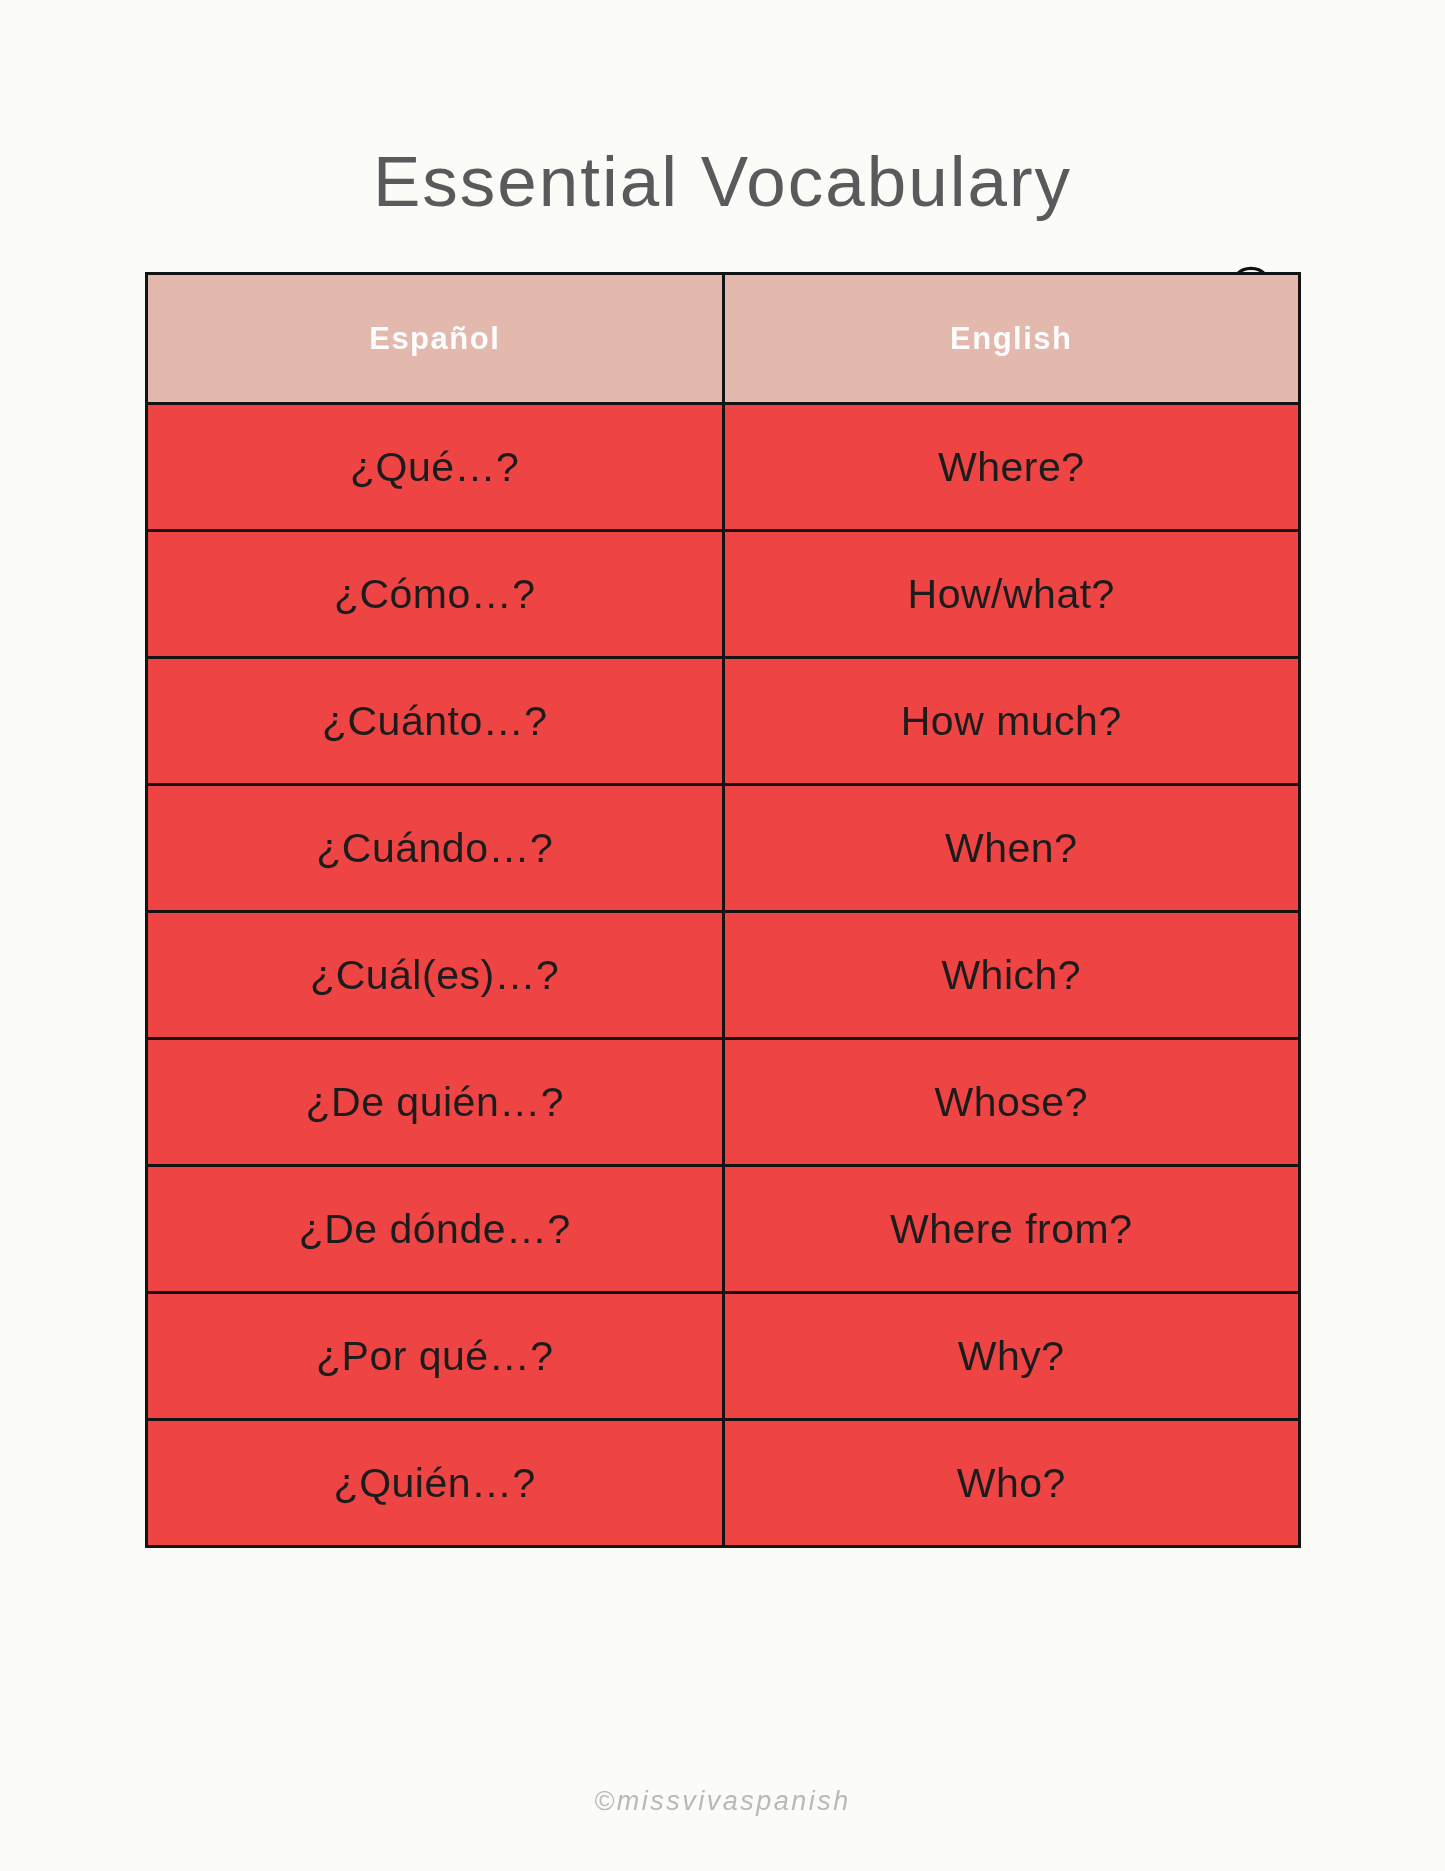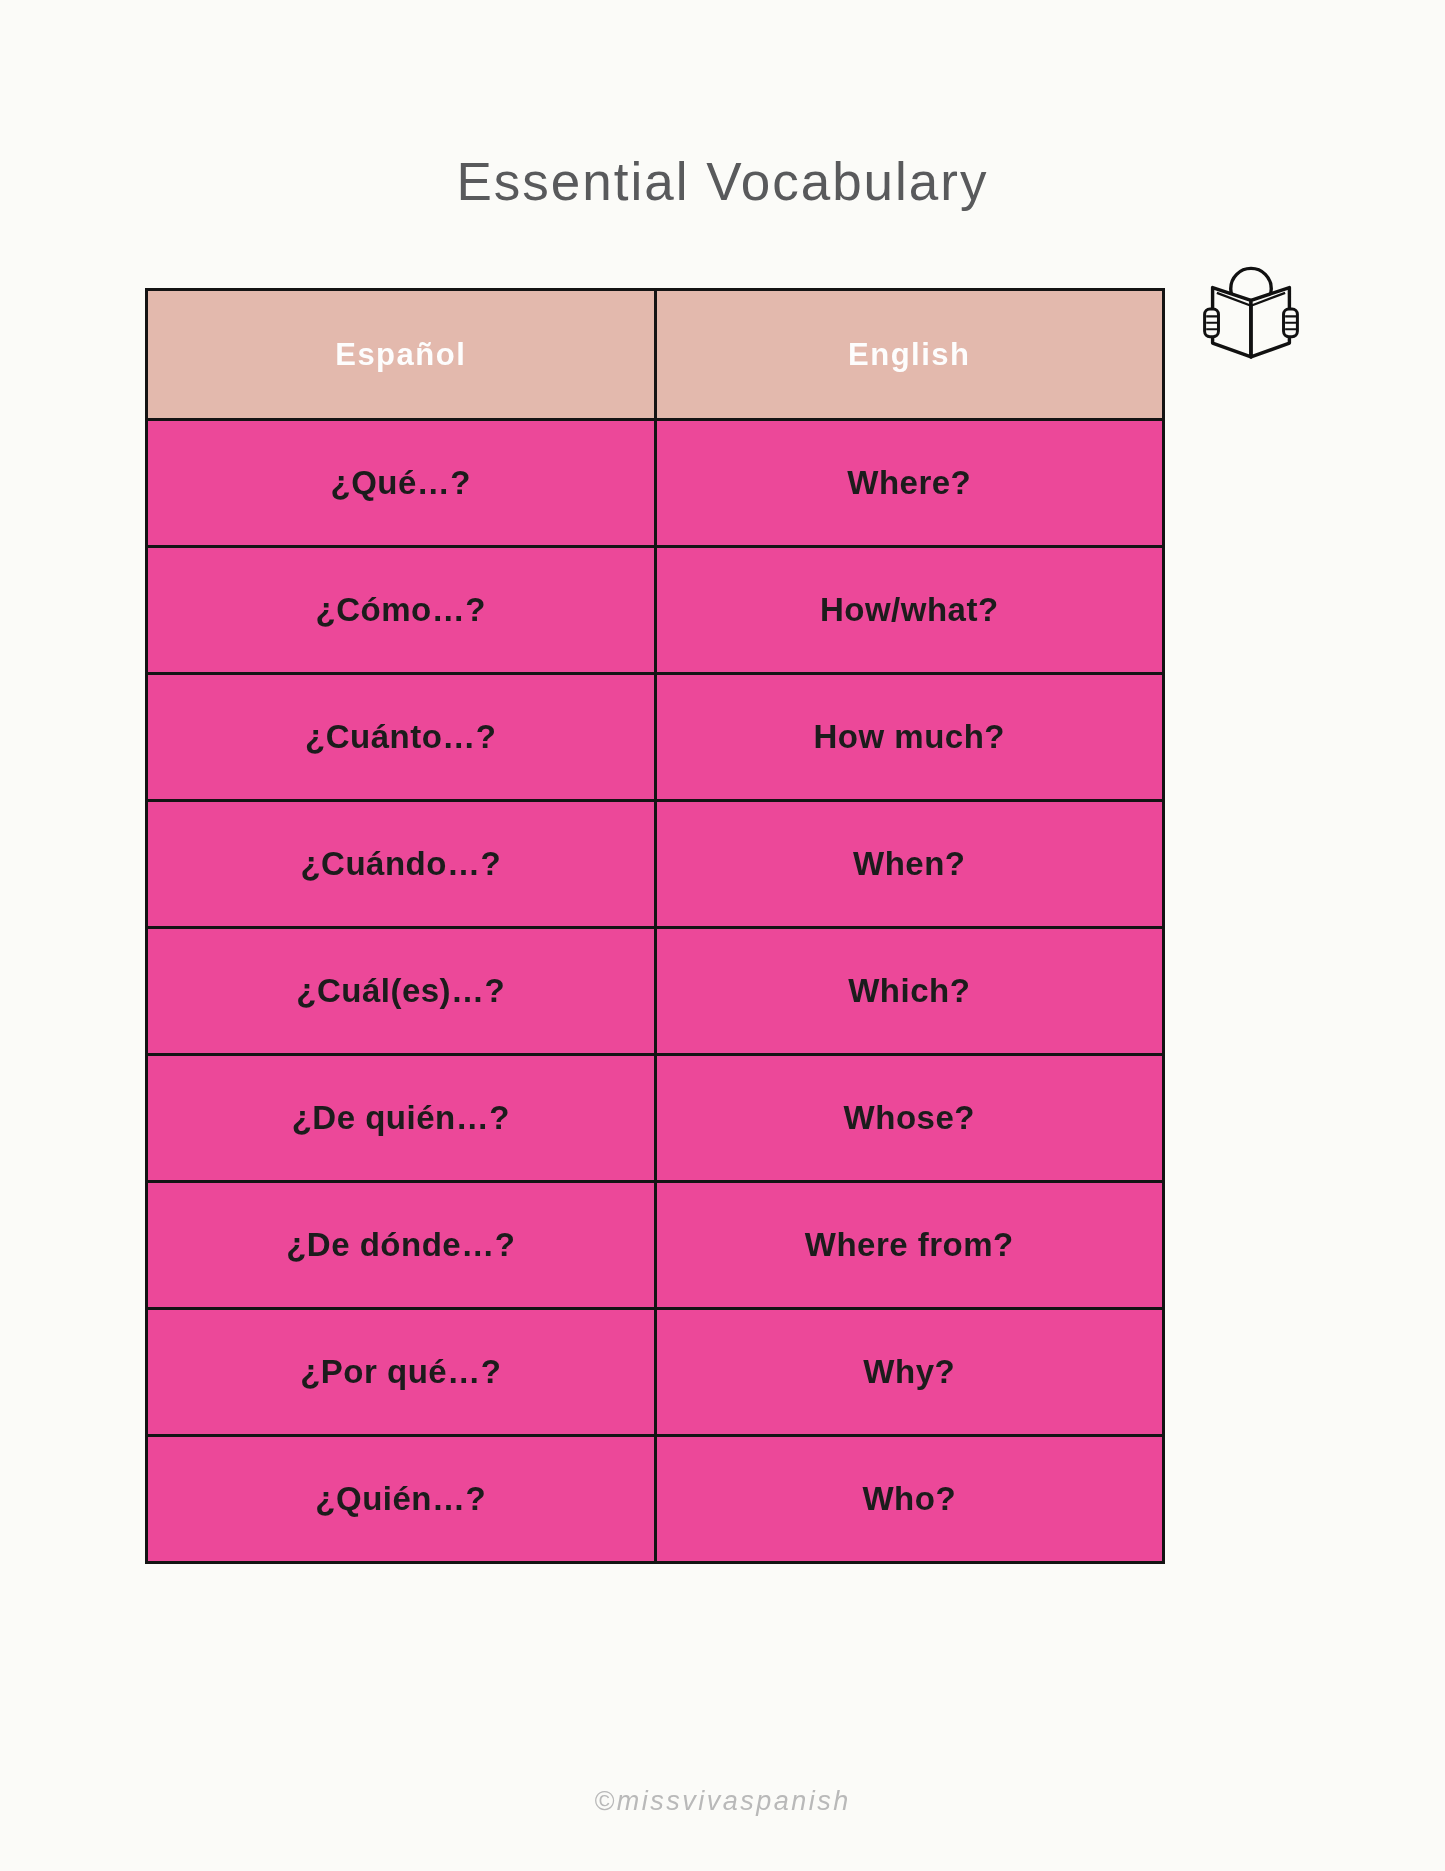--- a/index.html
+++ b/index.html
@@ -23,7 +23,7 @@
     left:0; top:0; width:1445px; height:120px;
     line-height:120px;
     text-align:center;
-    font-size:53px;
+    font-size:71px;
     font-weight:400;
     letter-spacing:2px;
     color:#595a5c;

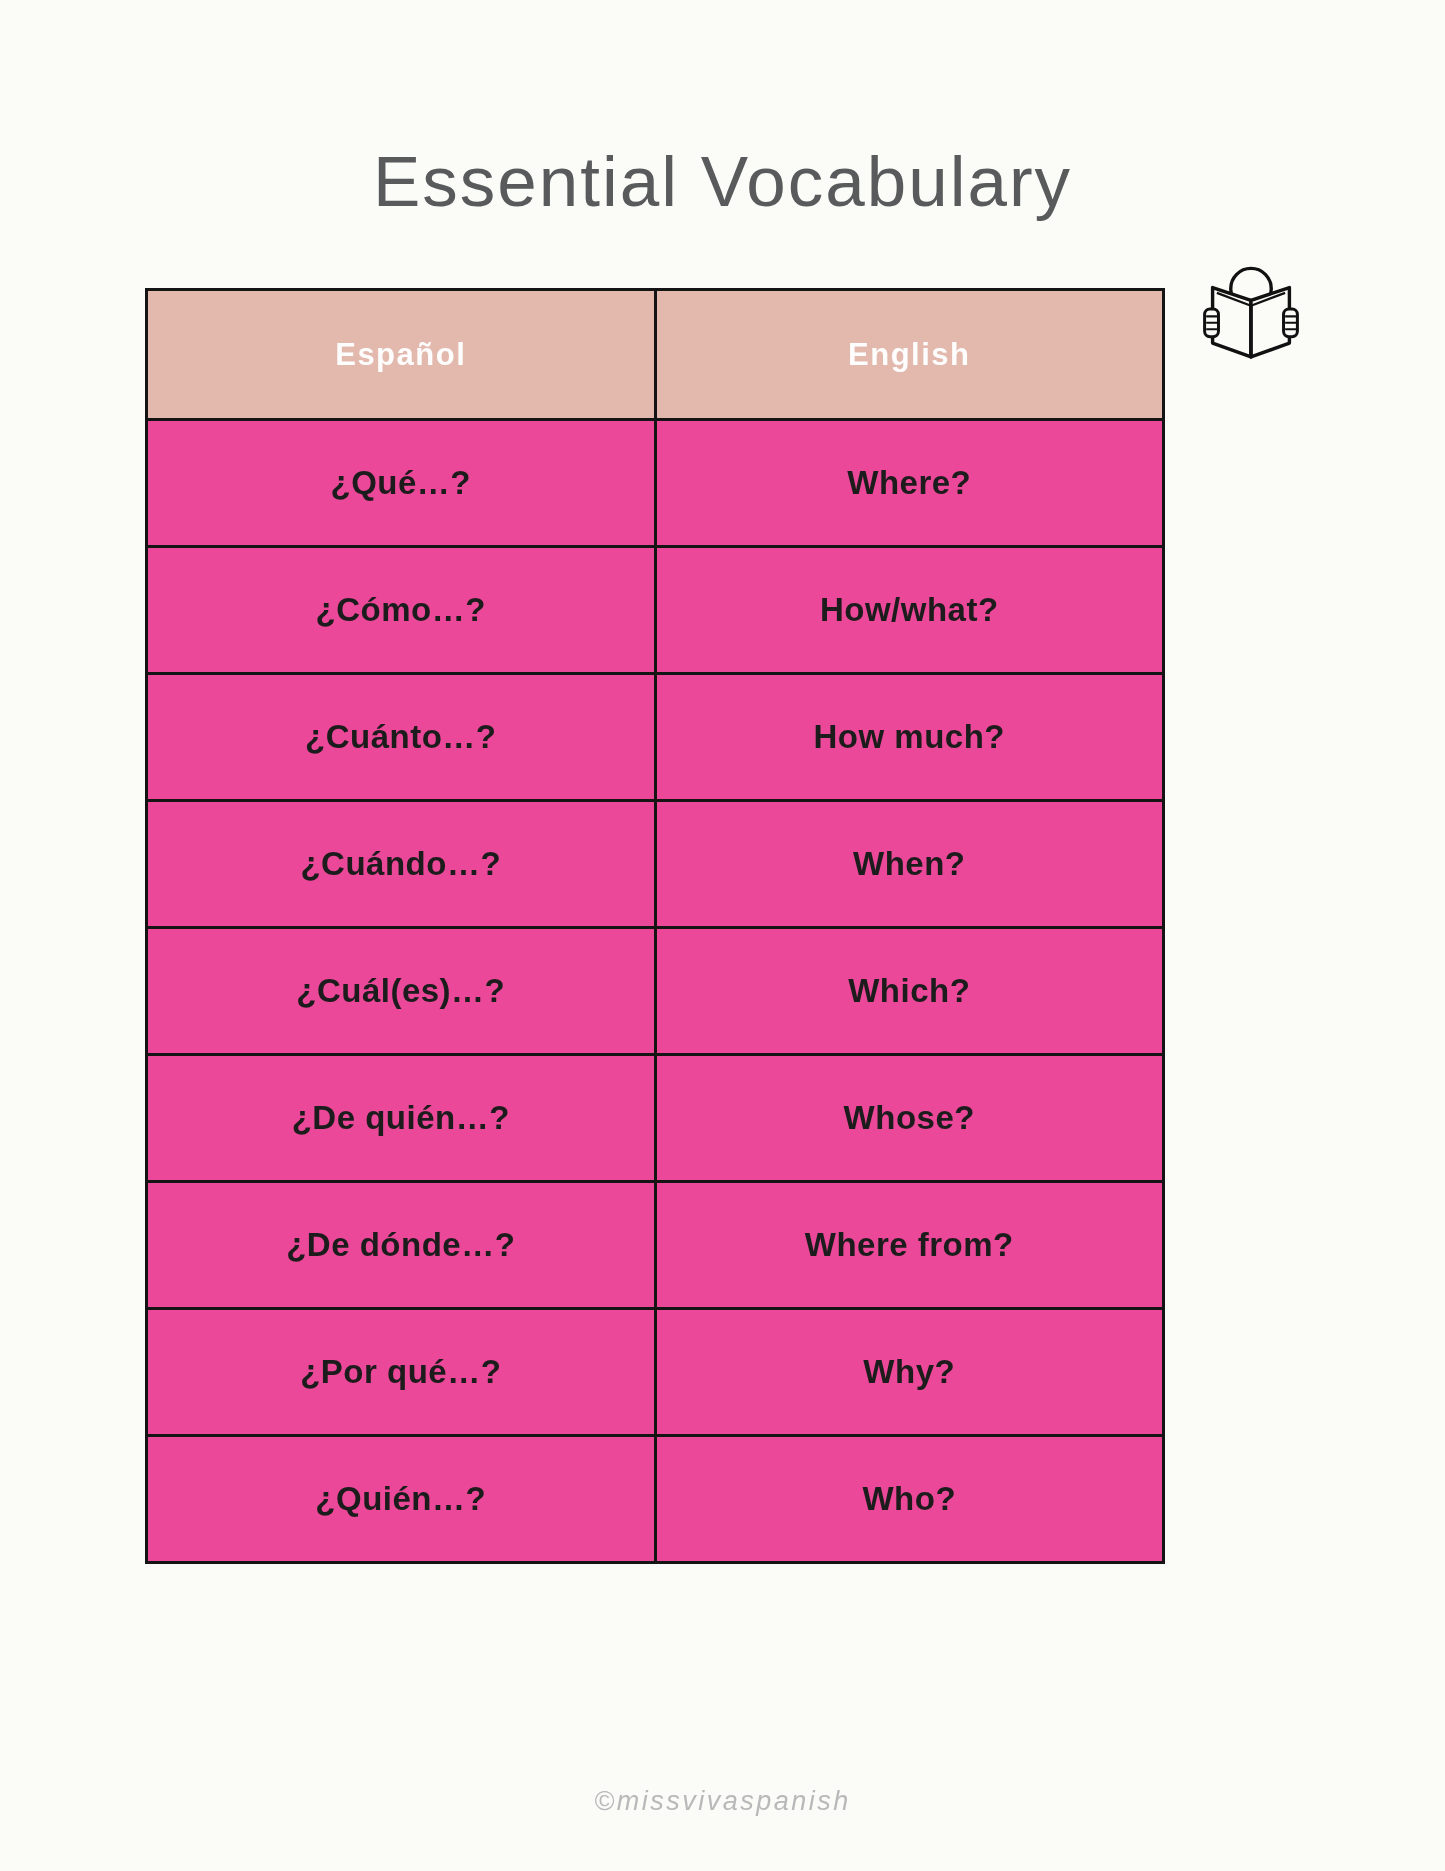--- a/index.html
+++ b/index.html
@@ -35,8 +35,8 @@
   }
   table.vocab {
     position:absolute;
-    left:145px; top:288px;
-    width:1020px;
+    left:145px; top:272px;
+    width:1156px;
     border-collapse:collapse;
     table-layout:fixed;
   }

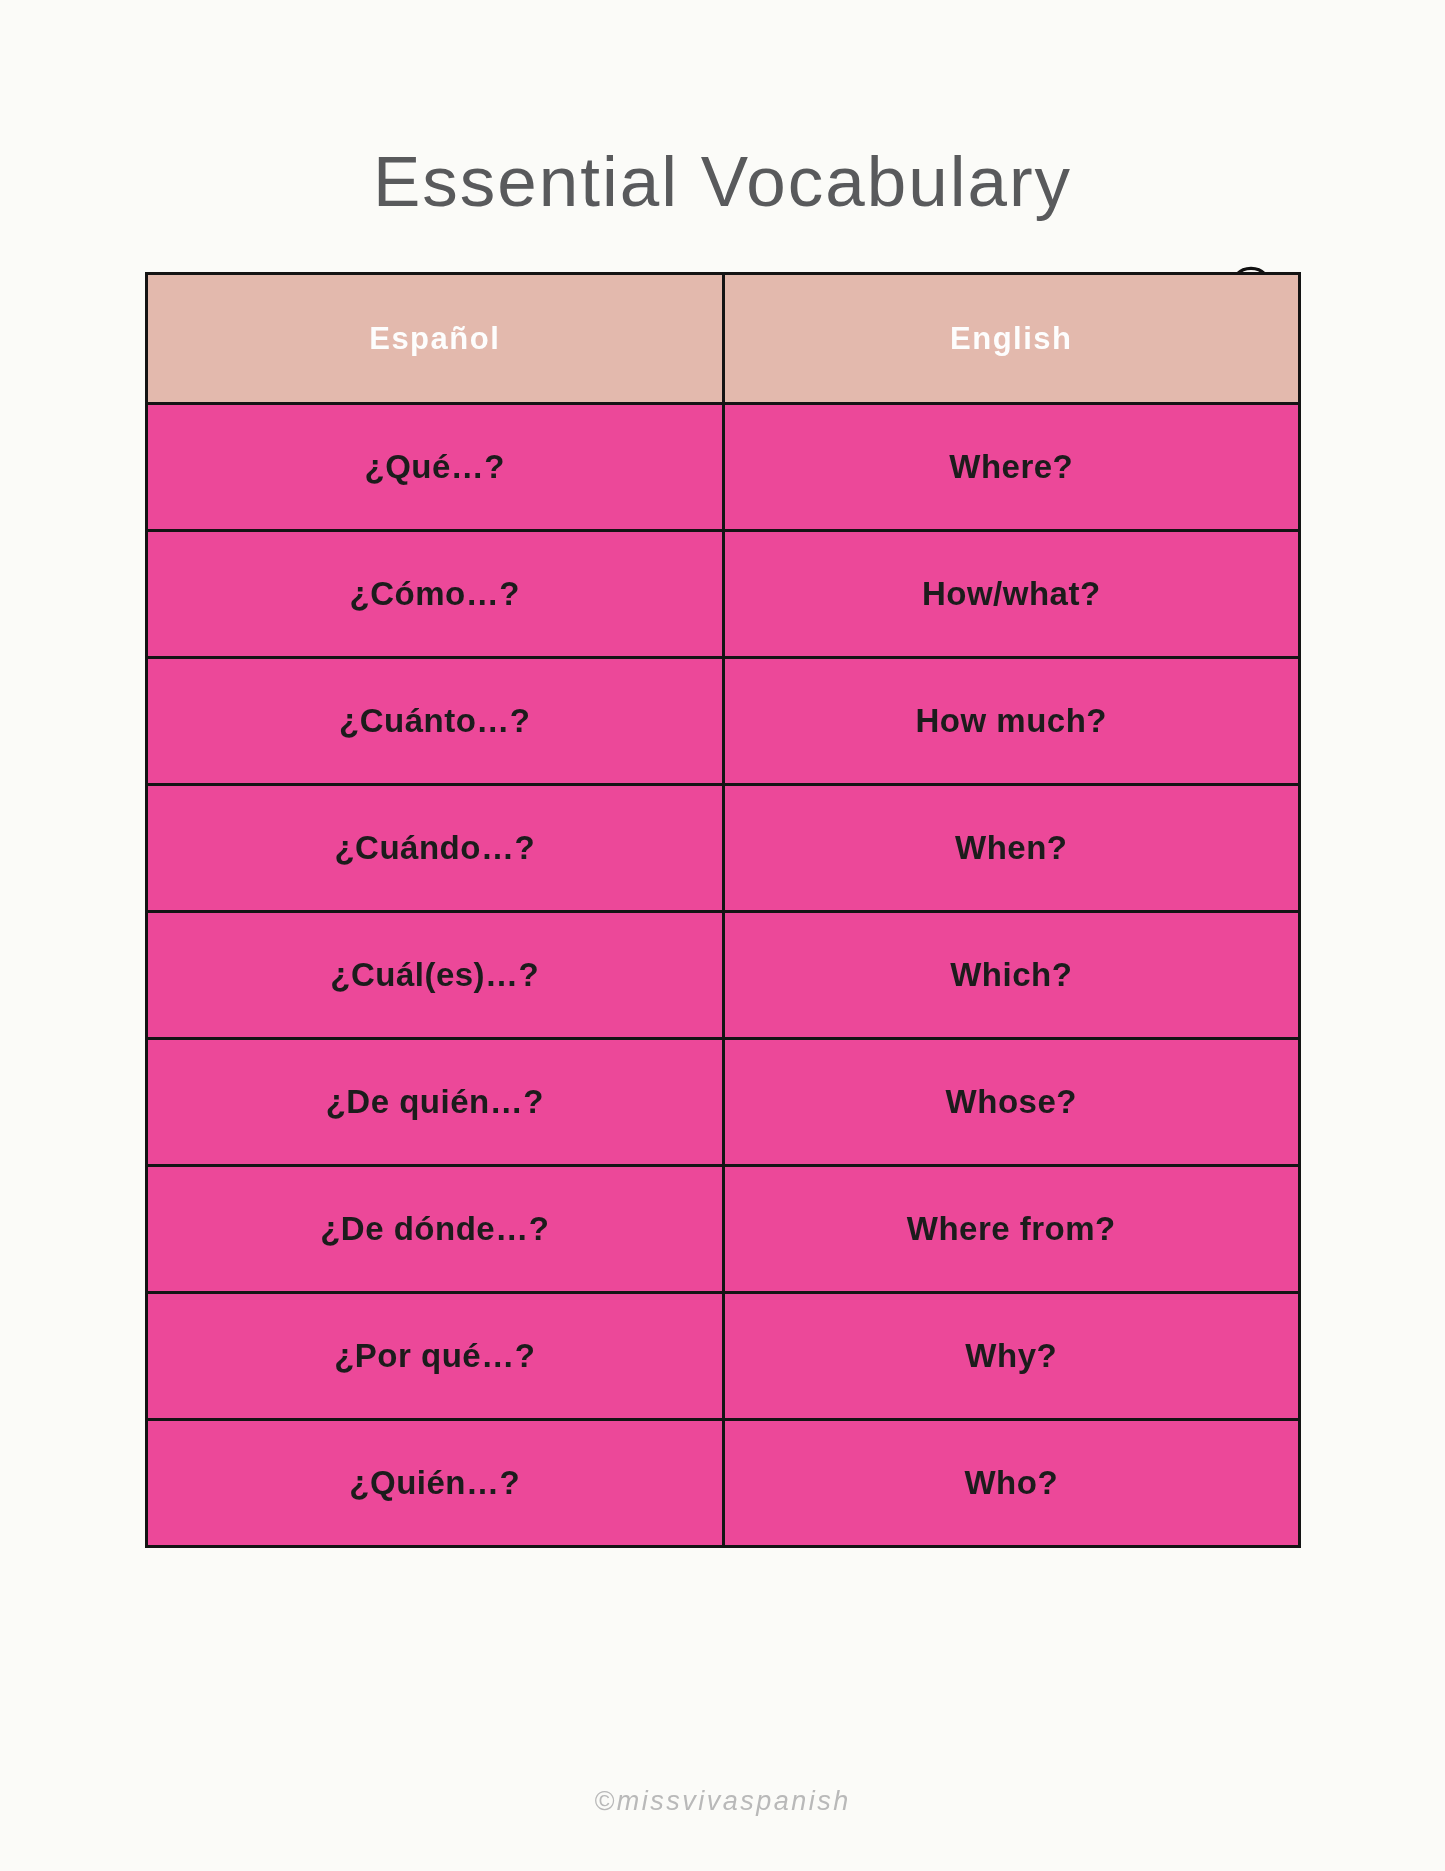--- a/index.html
+++ b/index.html
@@ -55,10 +55,10 @@
   }
   table.vocab td {
     height:127px;
-    background:#ec4899;
+    background:#ef4444;
     color:#1c1c1c;
-    font-size:33px;
-    font-weight:700;
+    font-size:41px;
+    font-weight:400;
     letter-spacing:0.5px;
   }
   .watermark {

